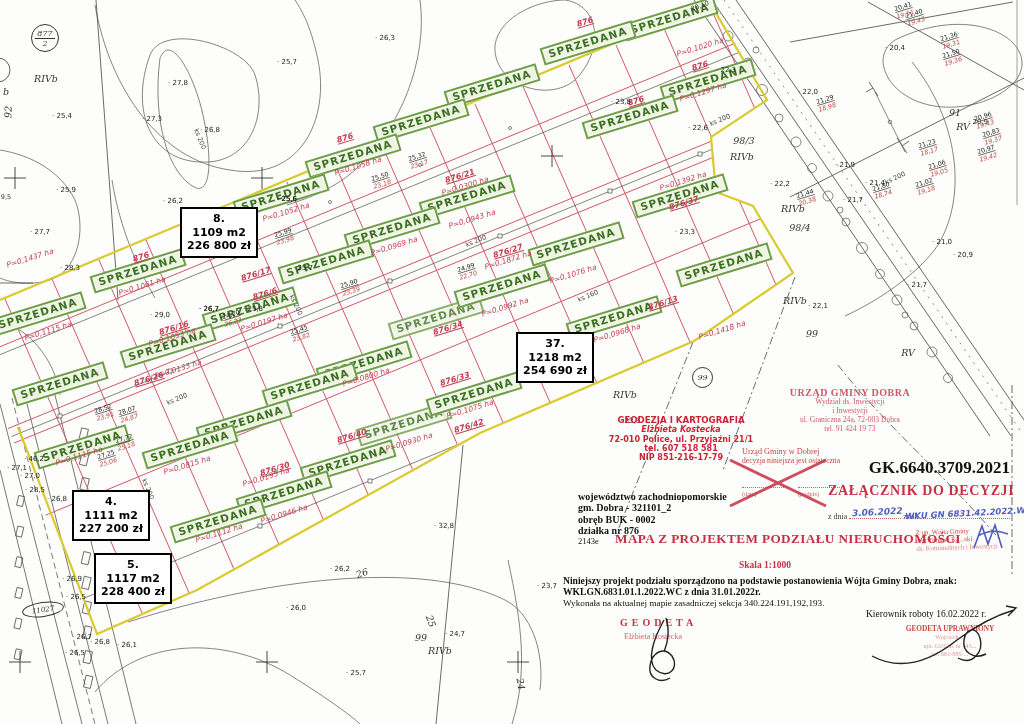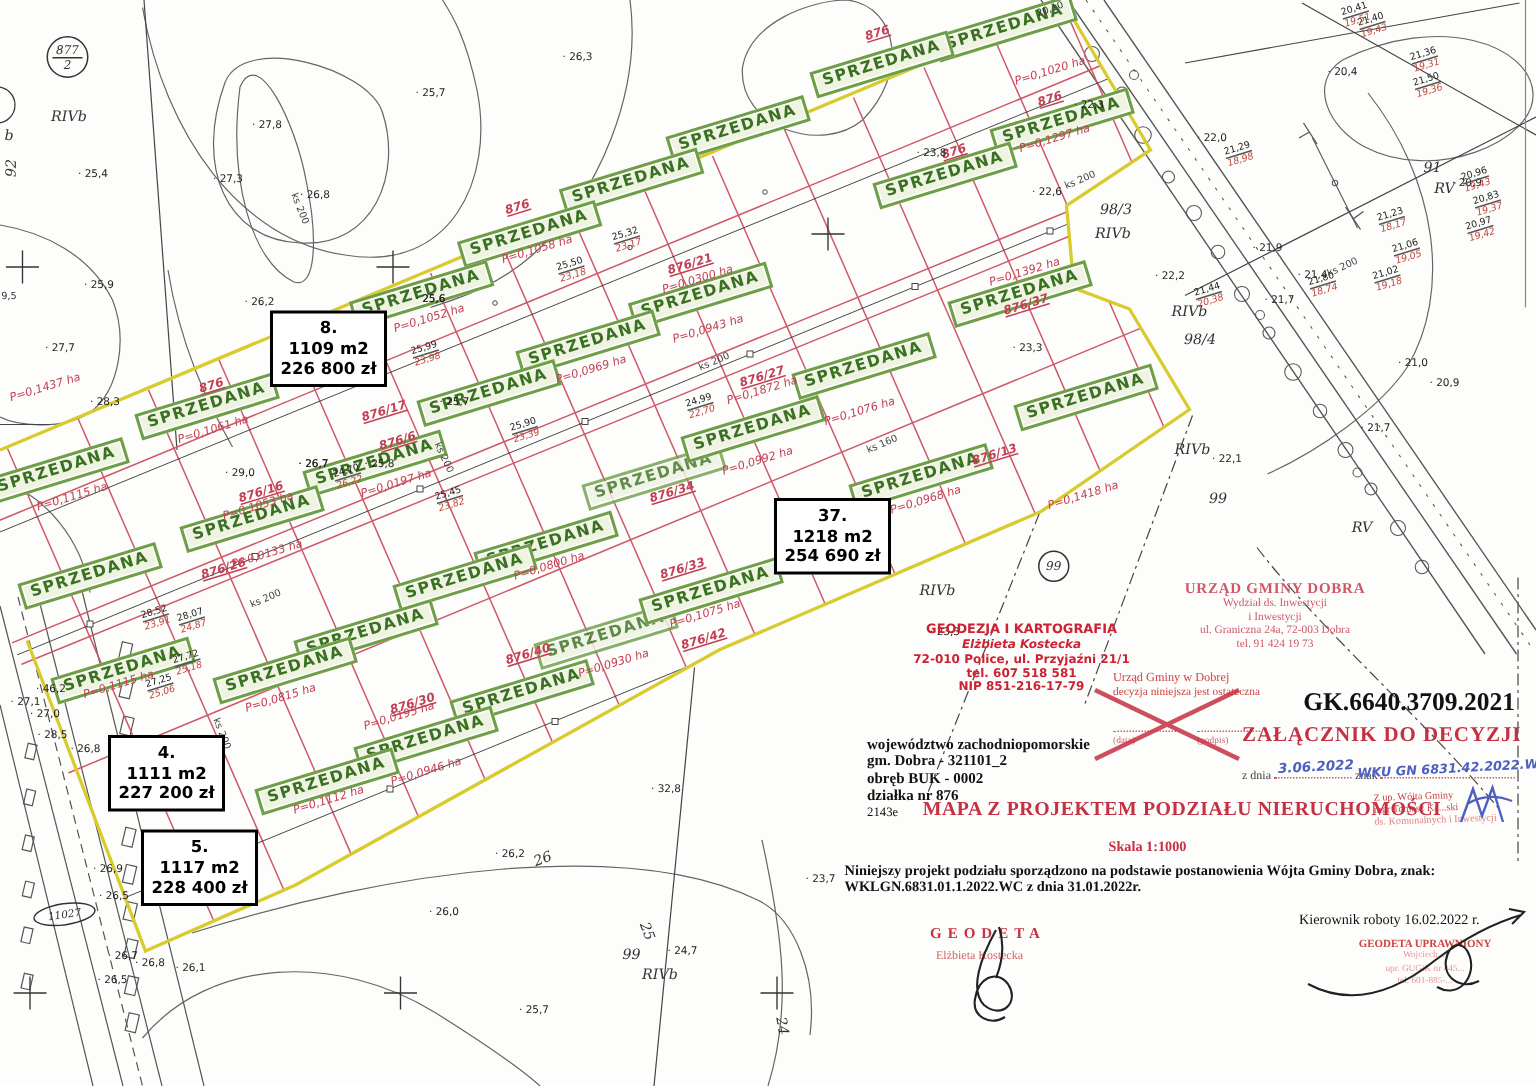--- a/index.html
+++ b/index.html
@@ -590,6 +590,7 @@
   <div class="doc doc-body">
     <div class="b">Niniejszy  projekt  podziału  sporządzono  na  podstawie  postanowienia  Wójta  Gminy  Dobra,  znak:</div>
     <div class="b">WKLGN.6831.01.1.2022.WC z  dnia  31.01.2022r.</div>
+    <div class="n">Wykonała na aktualnej mapie zasadniczej sekcja 340.224.191,192,193.</div>
   </div>
 
   <div class="doc geodeta">GEODETA</div>

